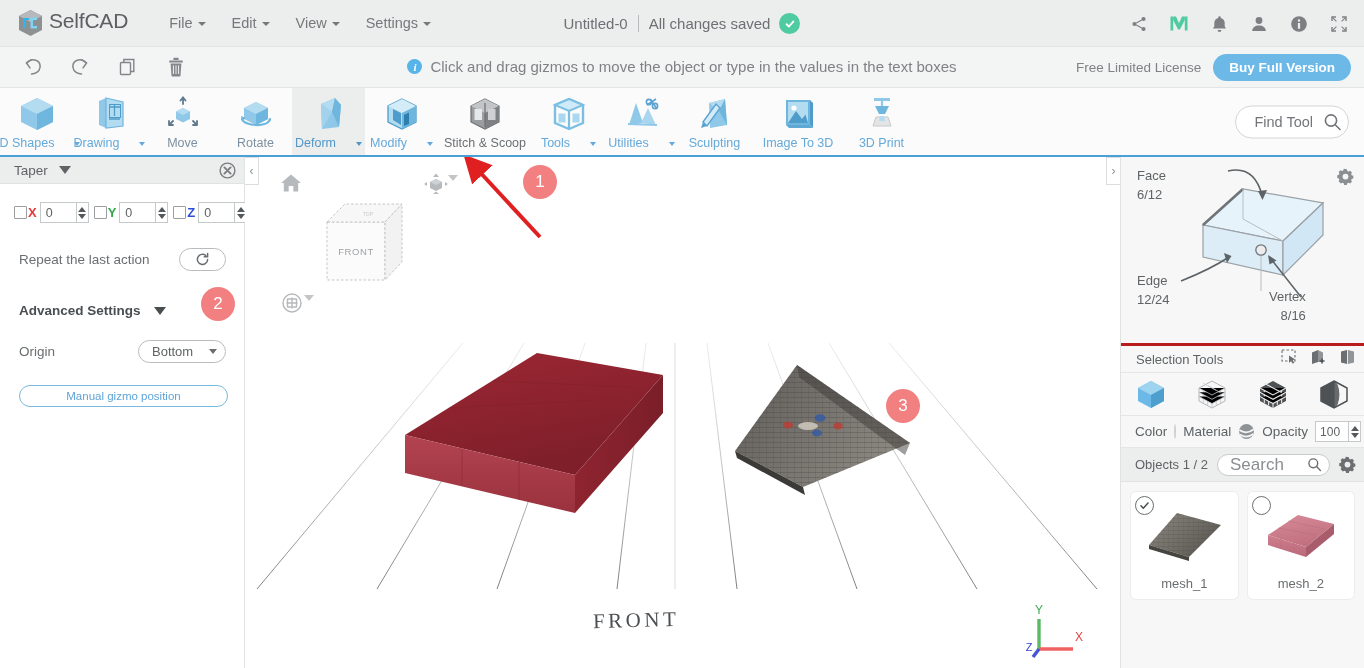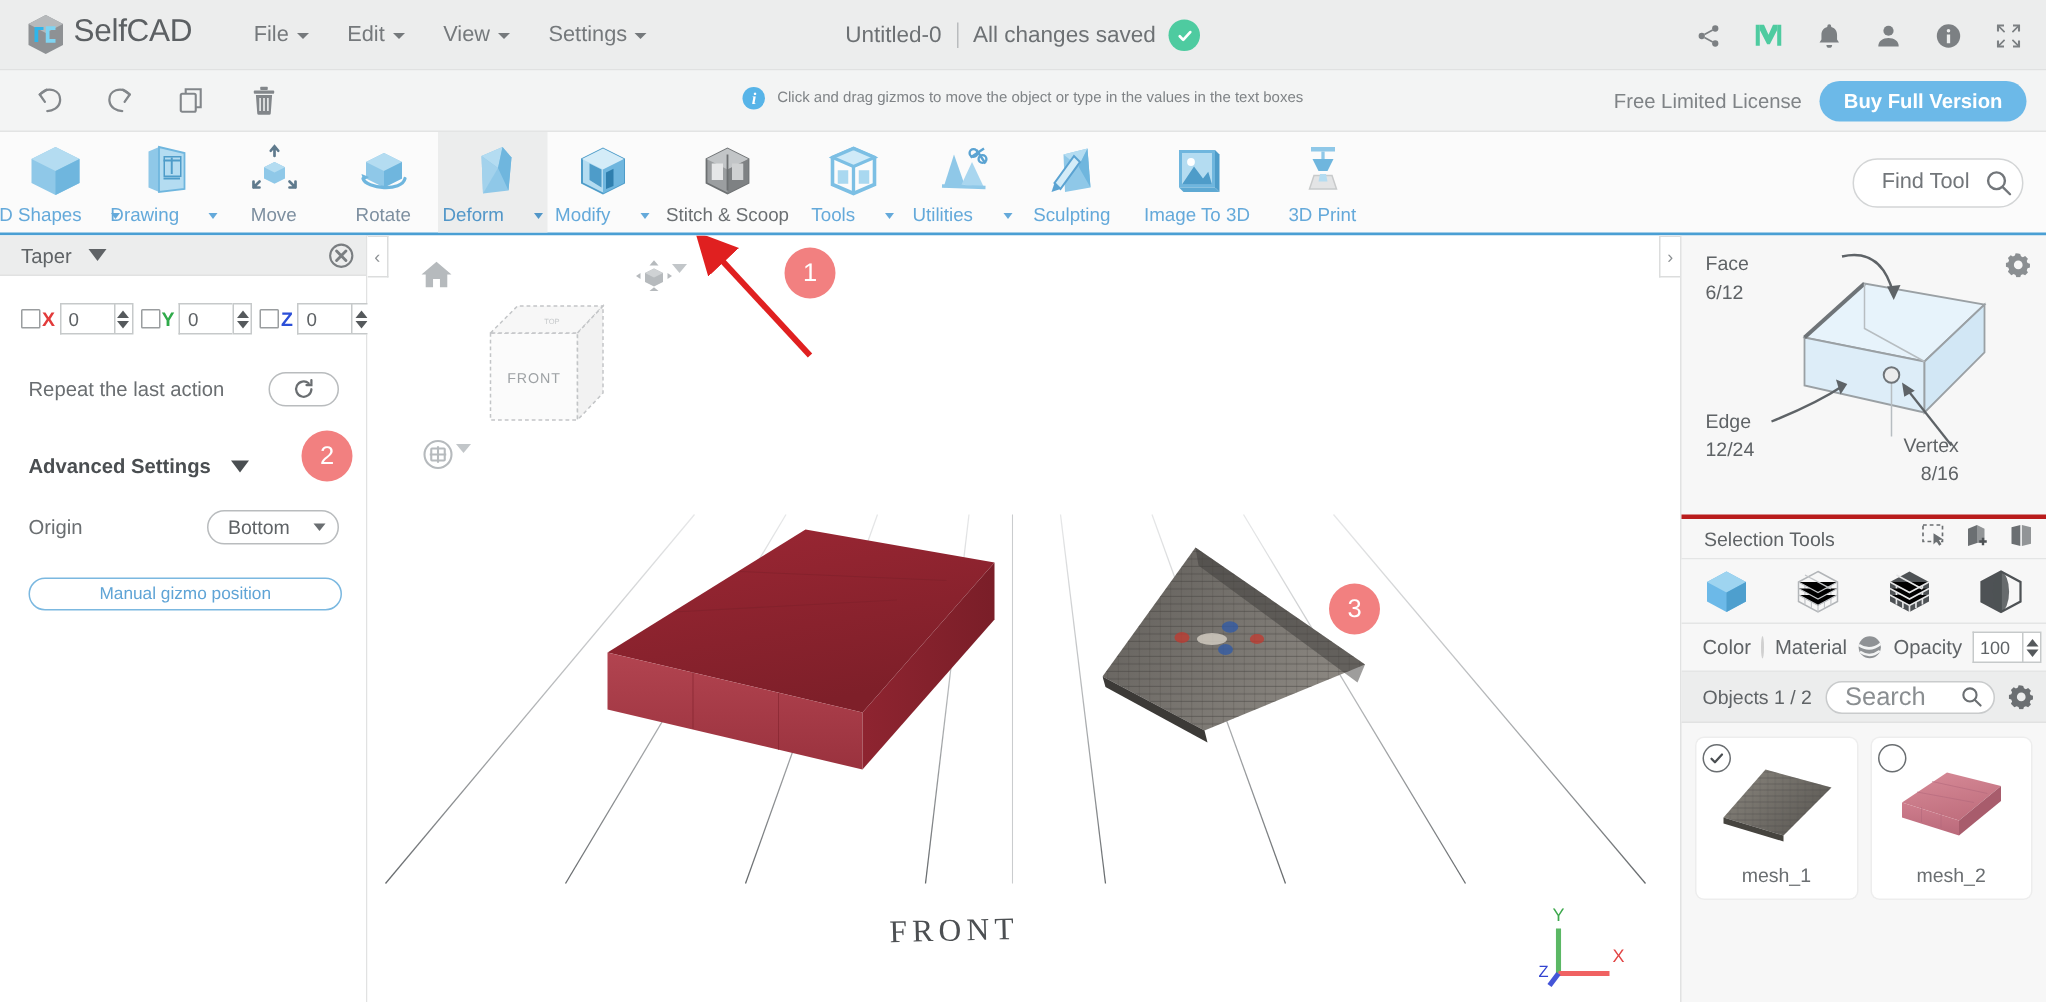--- a/index.html
+++ b/index.html
@@ -80,7 +80,7 @@
     display: flex; align-items: center; justify-content: center;
     font-family: "Liberation Serif", serif;
   }
-  .hint-text { font-size: 10px; color: #7f8386; }
+  .hint-text { font-size: 15px; color: #7f8386; }
   .license-wrap {
     position: absolute; right: 13px; top: 0; height: 41px;
     display: flex; align-items: center; gap: 12px;

